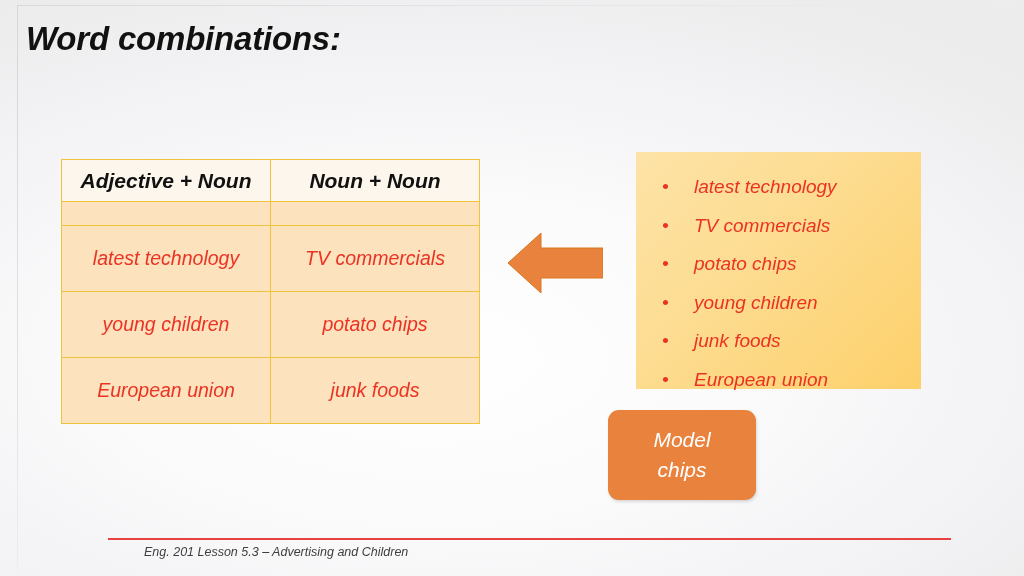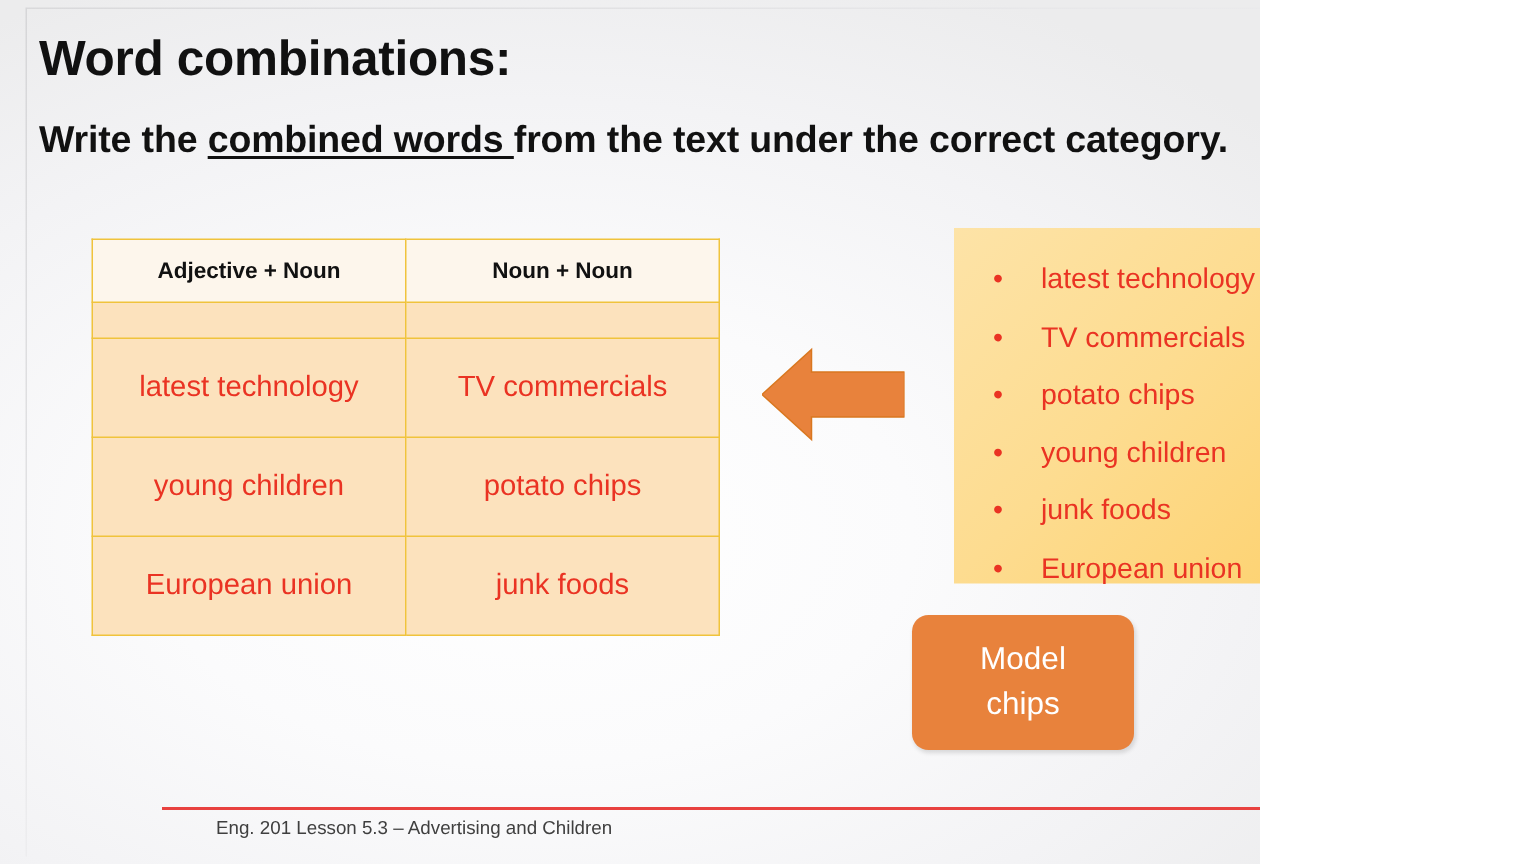--- a/index.html
+++ b/index.html
@@ -16,12 +16,13 @@
 
   .slide {
     position: relative;
-    width: 840px;
+    width: 1024px;
     height: 576px;
     box-sizing: border-box;
     background:
       radial-gradient(ellipse 80% 70% at 42% 62%, #ffffff 0%, #fbfbfc 38%, #f3f3f5 72%, #ececed 100%);
     overflow: hidden;
+    font-style: italic;
   }
 
   

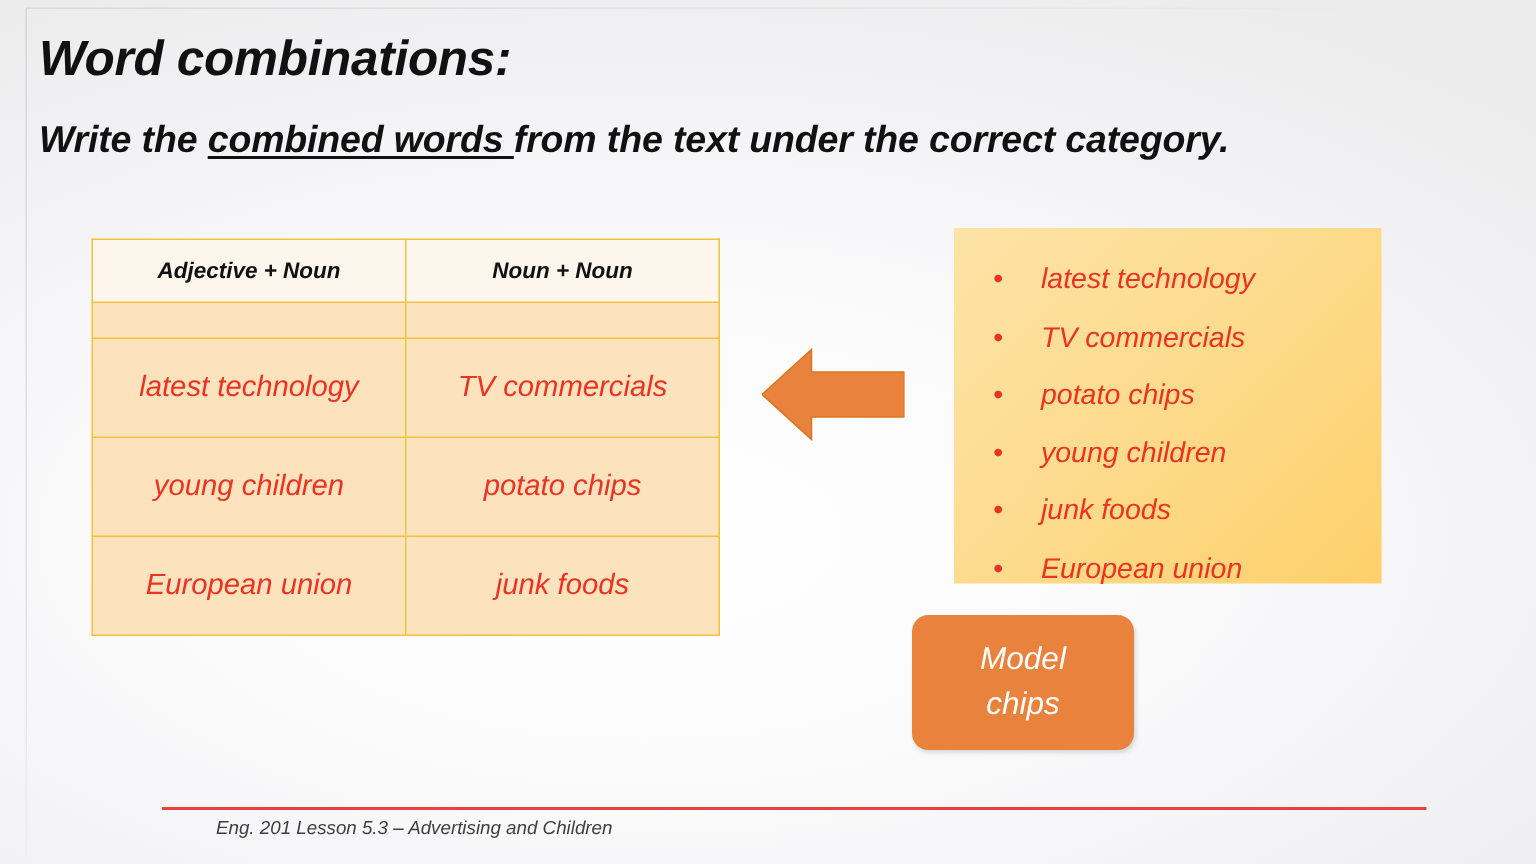--- a/index.html
+++ b/index.html
@@ -198,7 +198,6 @@
 
   <div class="title">Word combinations:</div>
 
-  <div class="subtitle"><span>Write the </span><span class="u">combined words </span><span>from the text under the correct category.</span></div>
 
   <table class="answer-table">
     <thead>

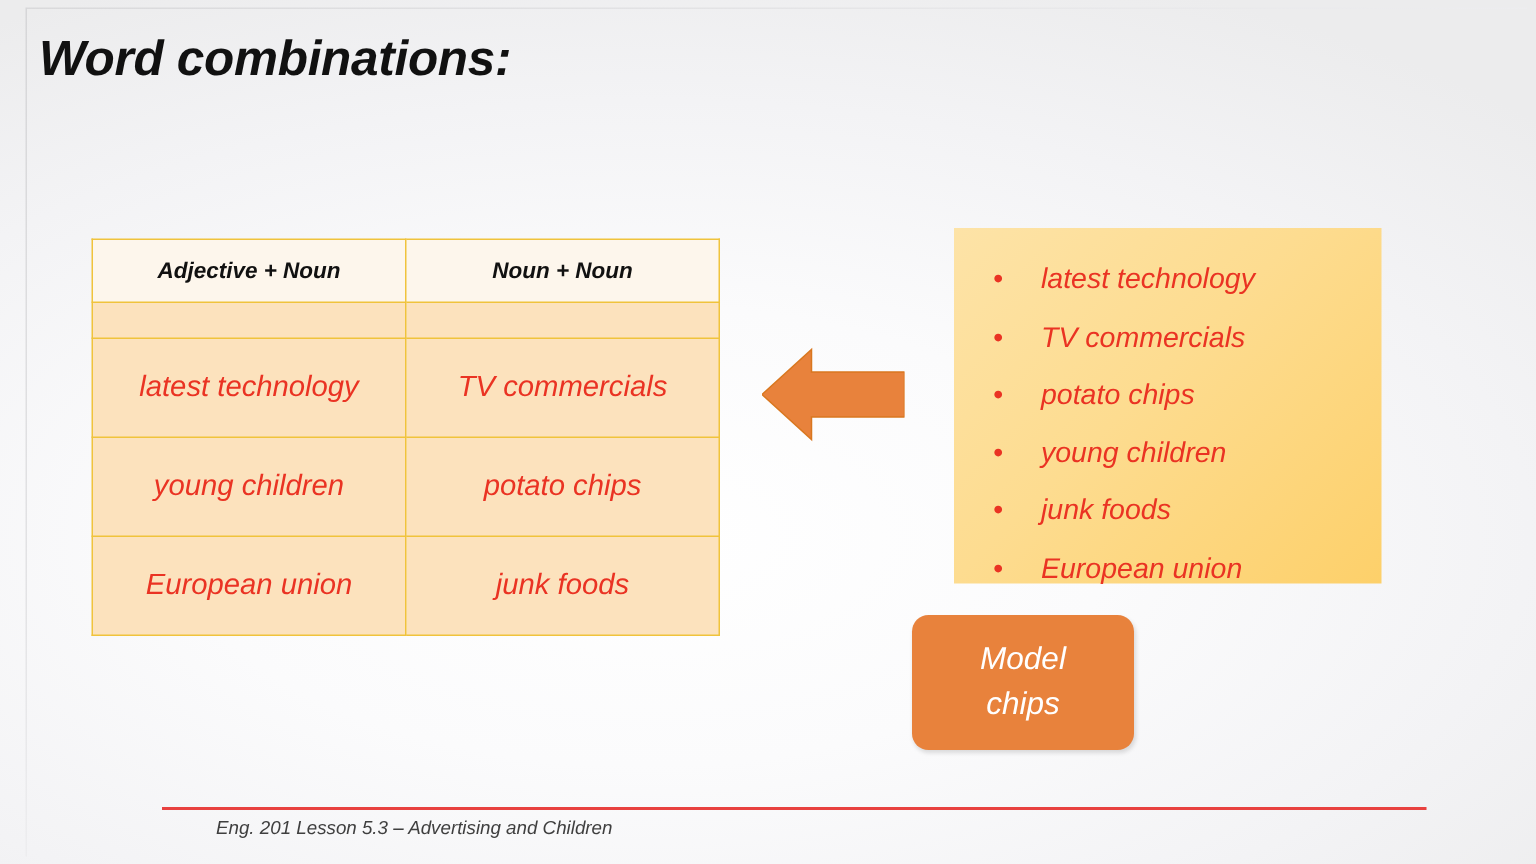--- a/index.html
+++ b/index.html
@@ -85,7 +85,7 @@
   .answer-table th {
     height: 41px;
     background: #fdf6ec;
-    font-size: 15px;
+    font-size: 21px;
     font-weight: 700;
     color: #111111;
   }

